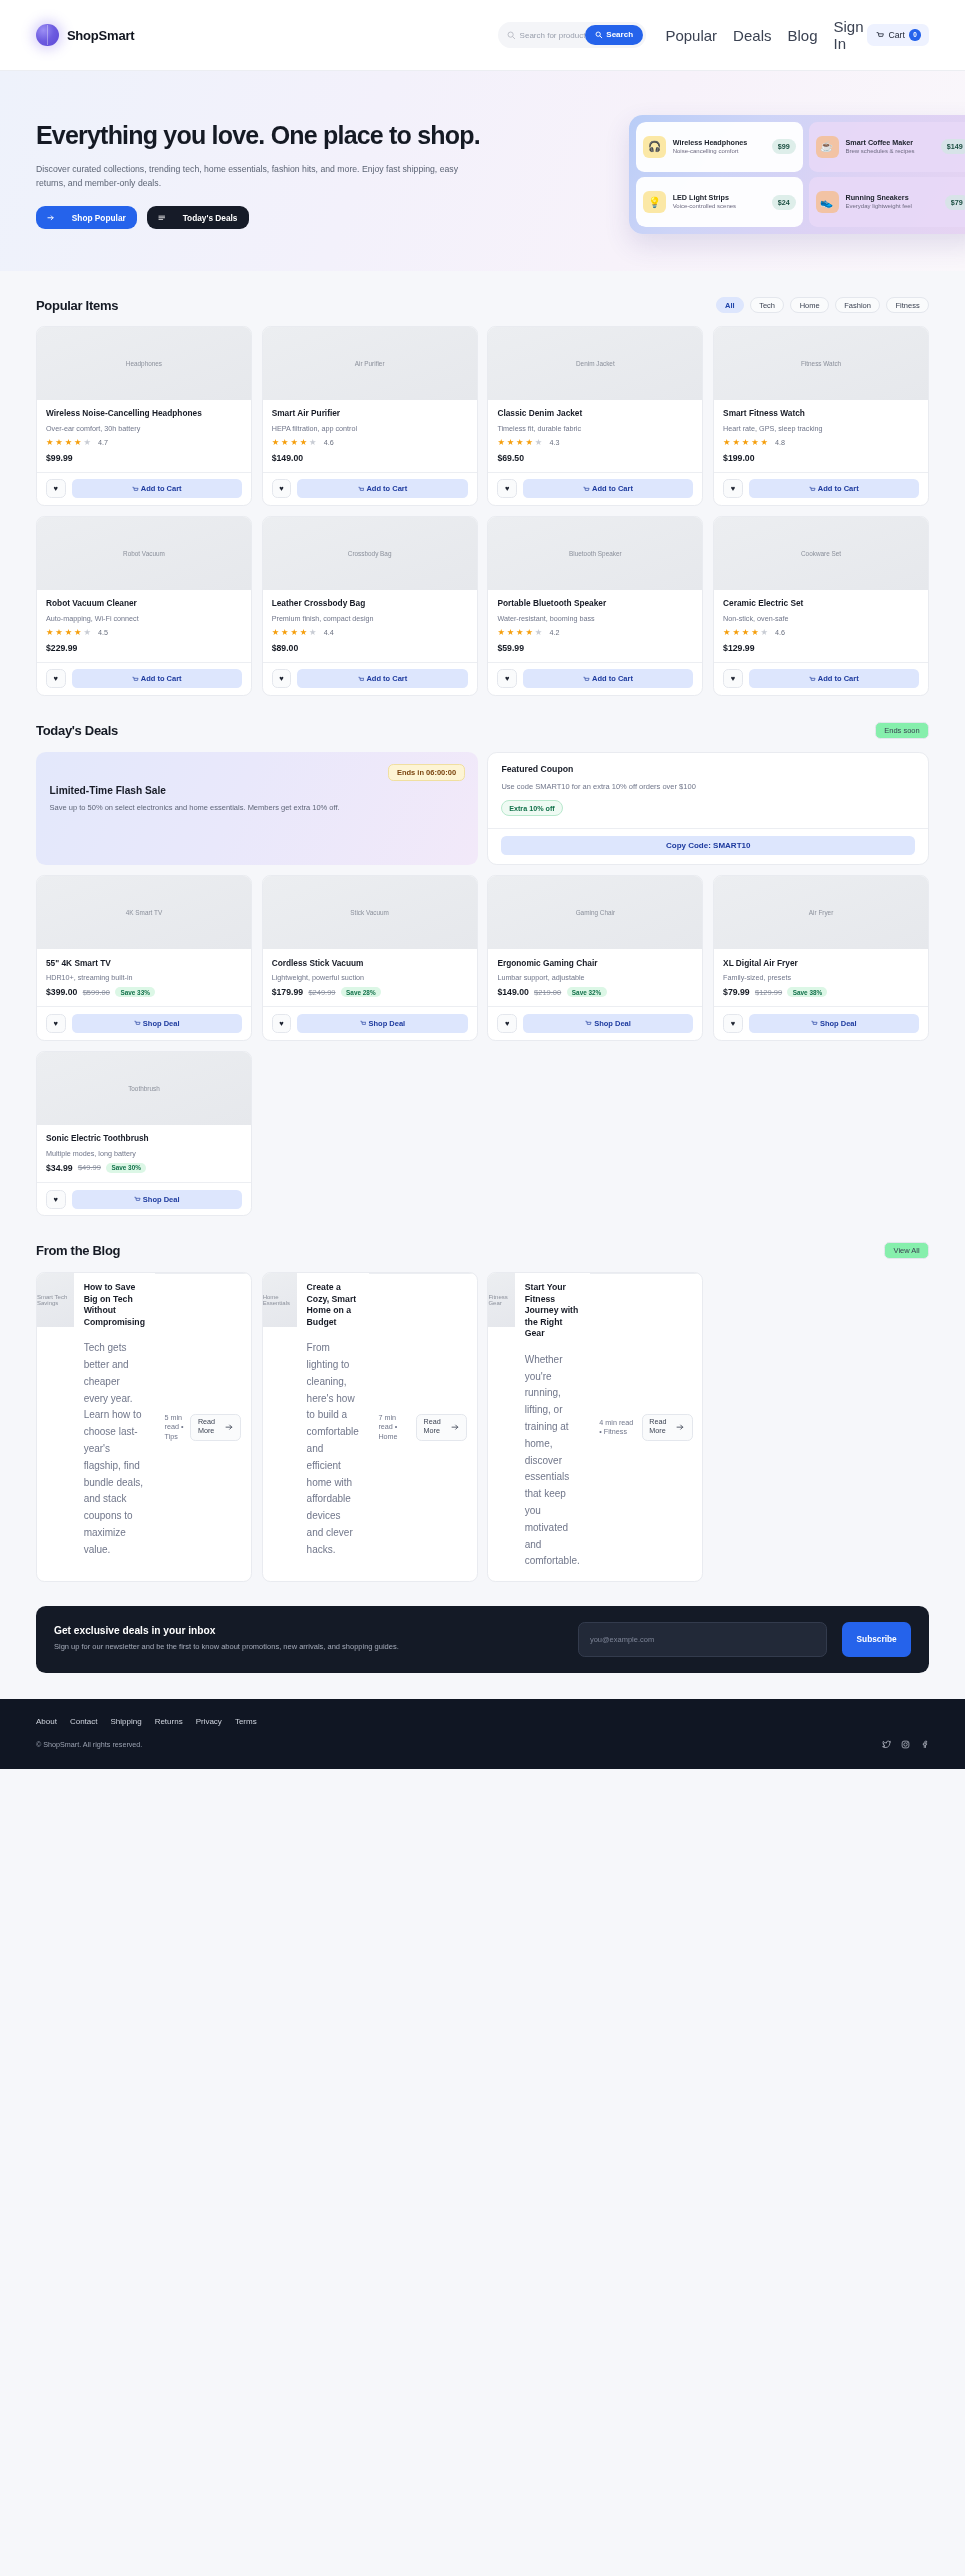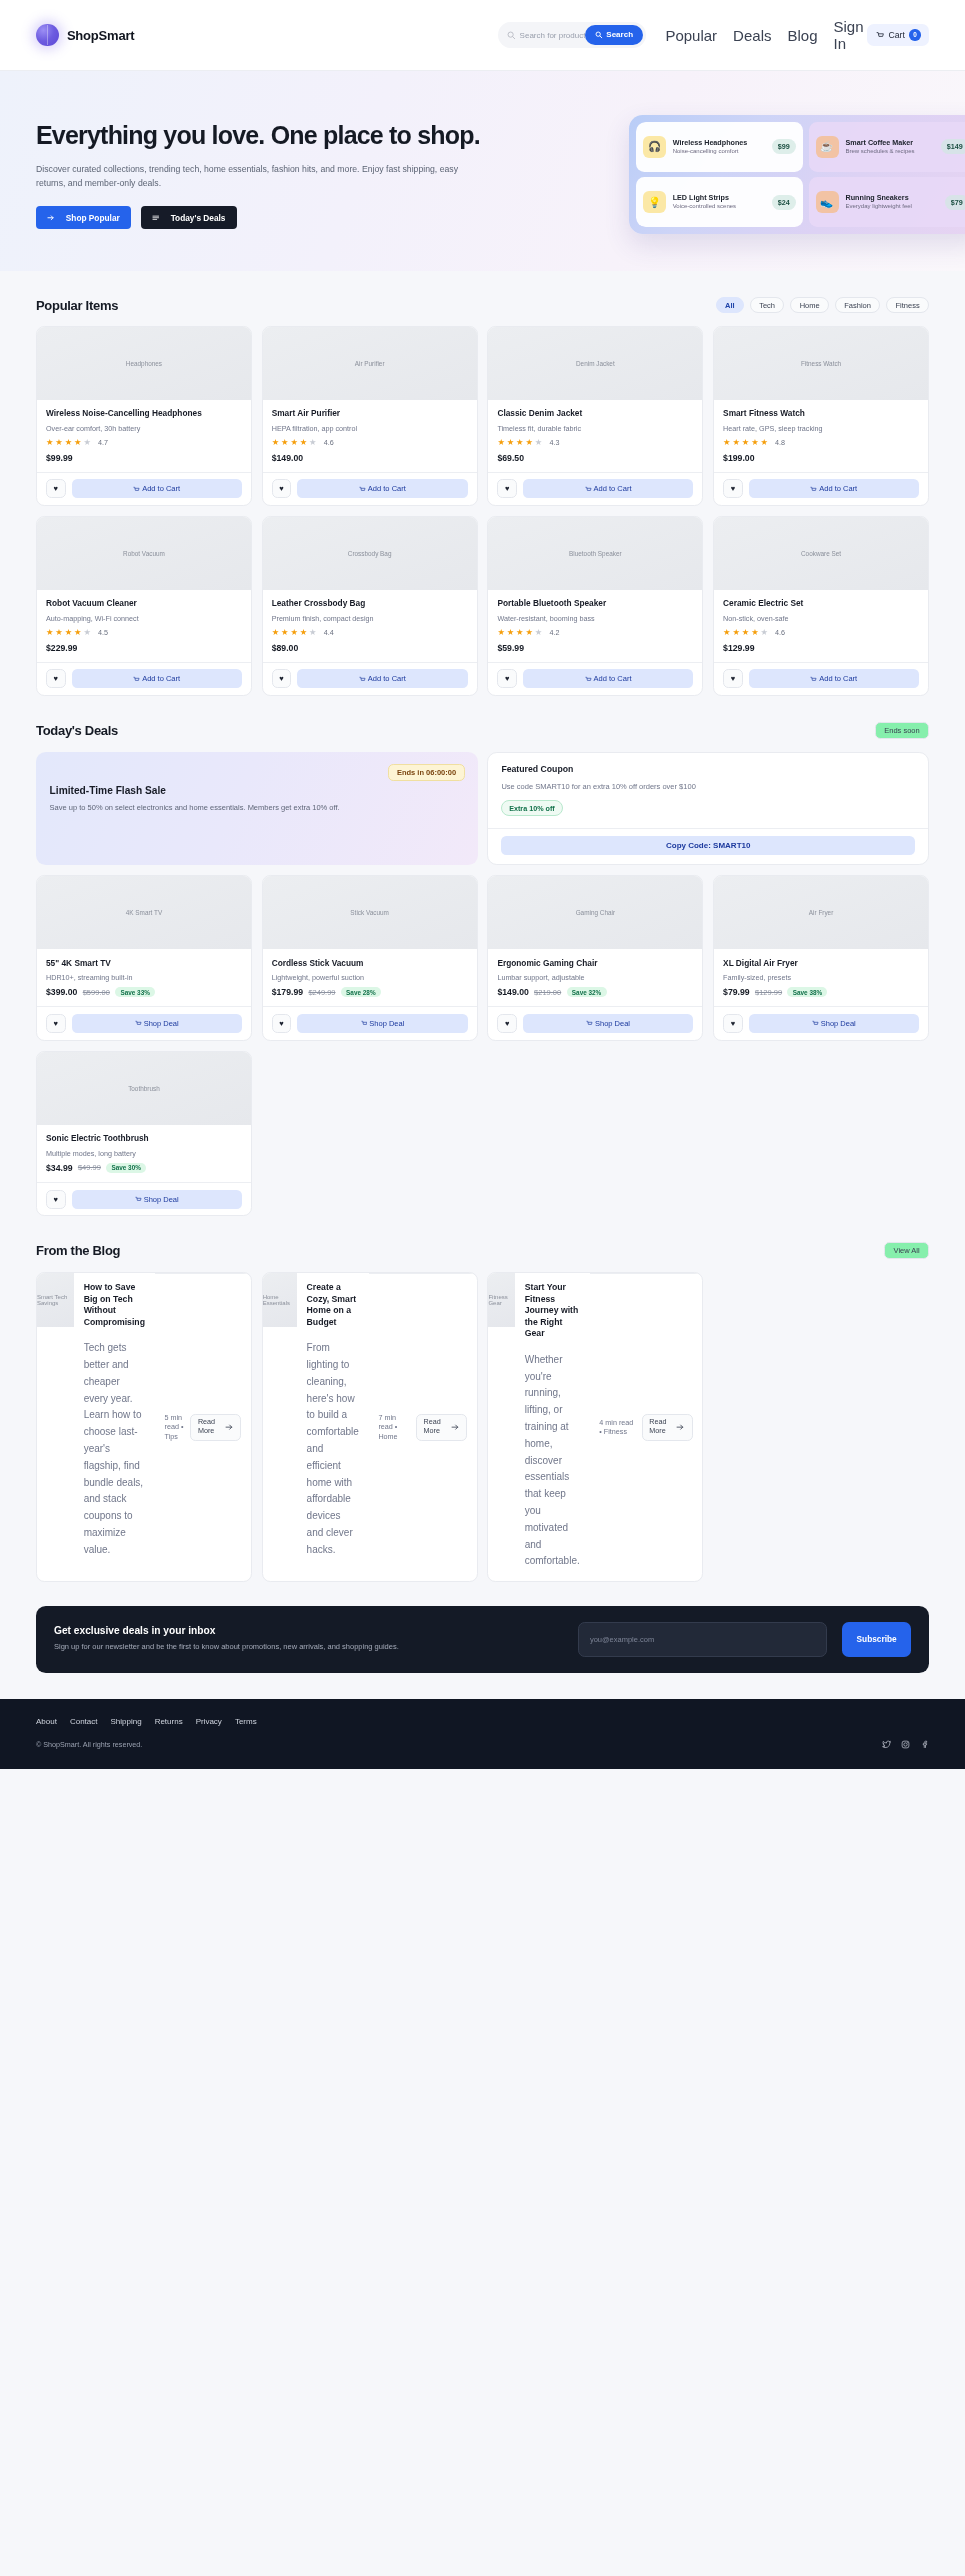--- a/index.html
+++ b/index.html
@@ -51,8 +51,8 @@
     color:#151a24;max-width:483px}
   .hero-sub{margin-top:11.3px;font-size:8.7px;line-height:1.62;color:#5c6474;max-width:452px}
   .hero-btns{margin-top:16.6px;display:flex;gap:9.8px}
-  .btn{border:0;border-radius:4px;height:22.6px;padding:0 11.3px;font-size:8.3px;font-weight:bold;
-    font-family:inherit;display:inline-flex;align-items:center;gap:11px;cursor:pointer}
+  .btn{border:0;border-radius:9px;height:22.6px;padding:0 11.3px;font-size:8.3px;font-weight:bold;
+    font-family:inherit;display:inline-flex;align-items:center;gap:17px;cursor:pointer}
   .btn-pri{background:#2563eb;color:#fff}
   .btn-dark{background:#161b28;color:#fff}
   .btn svg{width:7.5px;height:7.5px}

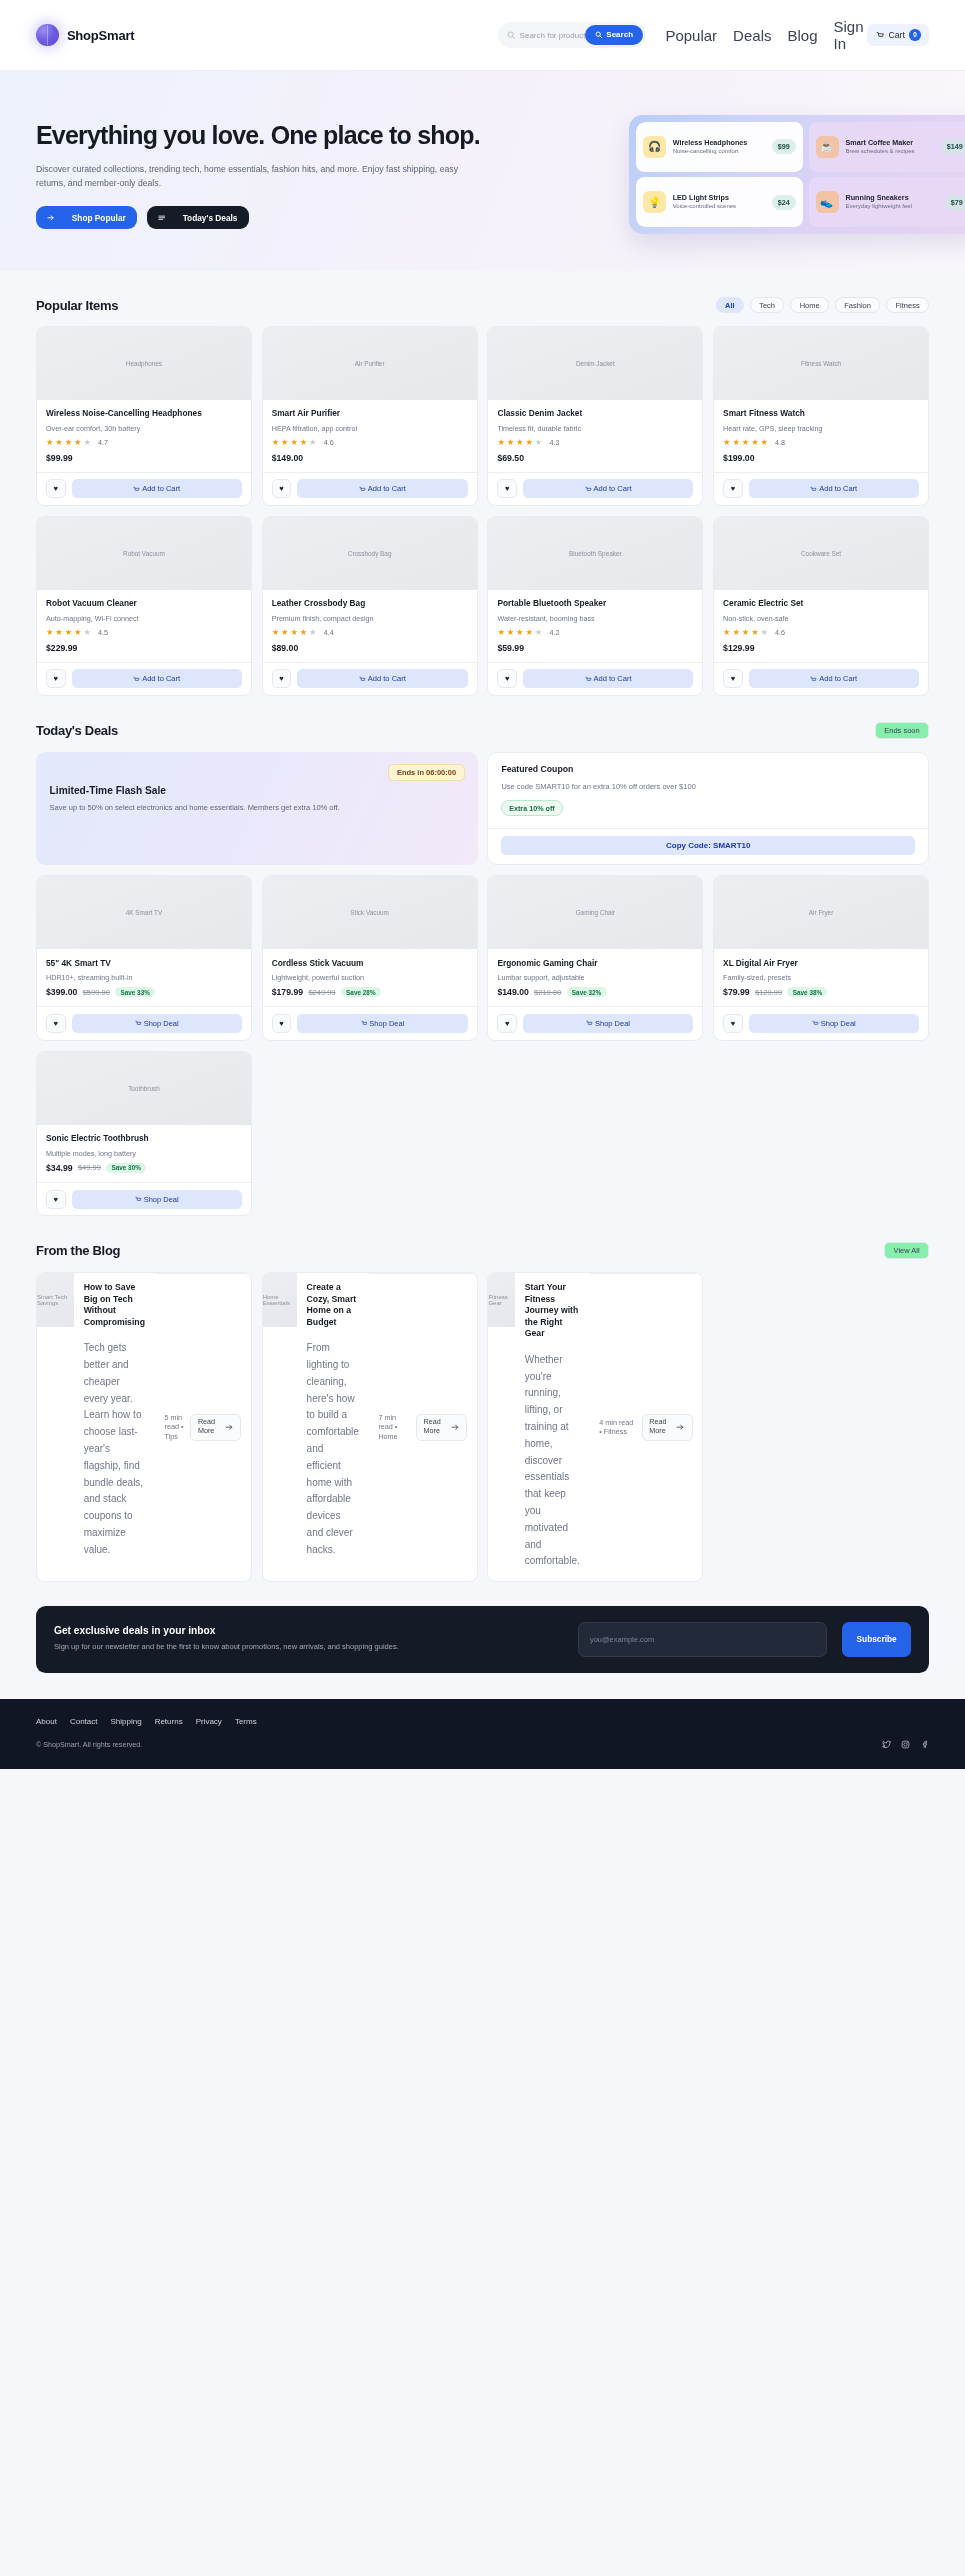--- a/index.html
+++ b/index.html
@@ -107,7 +107,7 @@
   .fav{width:19.6px;height:19px;border:0.8px solid #e4e7ed;background:#fafbfc;border-radius:5.3px;
     display:flex;align-items:center;justify-content:center;font-size:7.5px;color:#1d2330;cursor:pointer}
   .atc{flex:1;height:19px;background:#dde6fd;border:0;border-radius:5.3px;color:#1d3a9e;
-    font-size:7.5px;font-weight:normal;font-family:inherit;display:flex;align-items:center;
+    font-size:7.5px;font-weight:bold;font-family:inherit;display:flex;align-items:center;
     justify-content:center;gap:2px;cursor:pointer}
   .atc svg{width:6.8px;height:6.8px}
 

